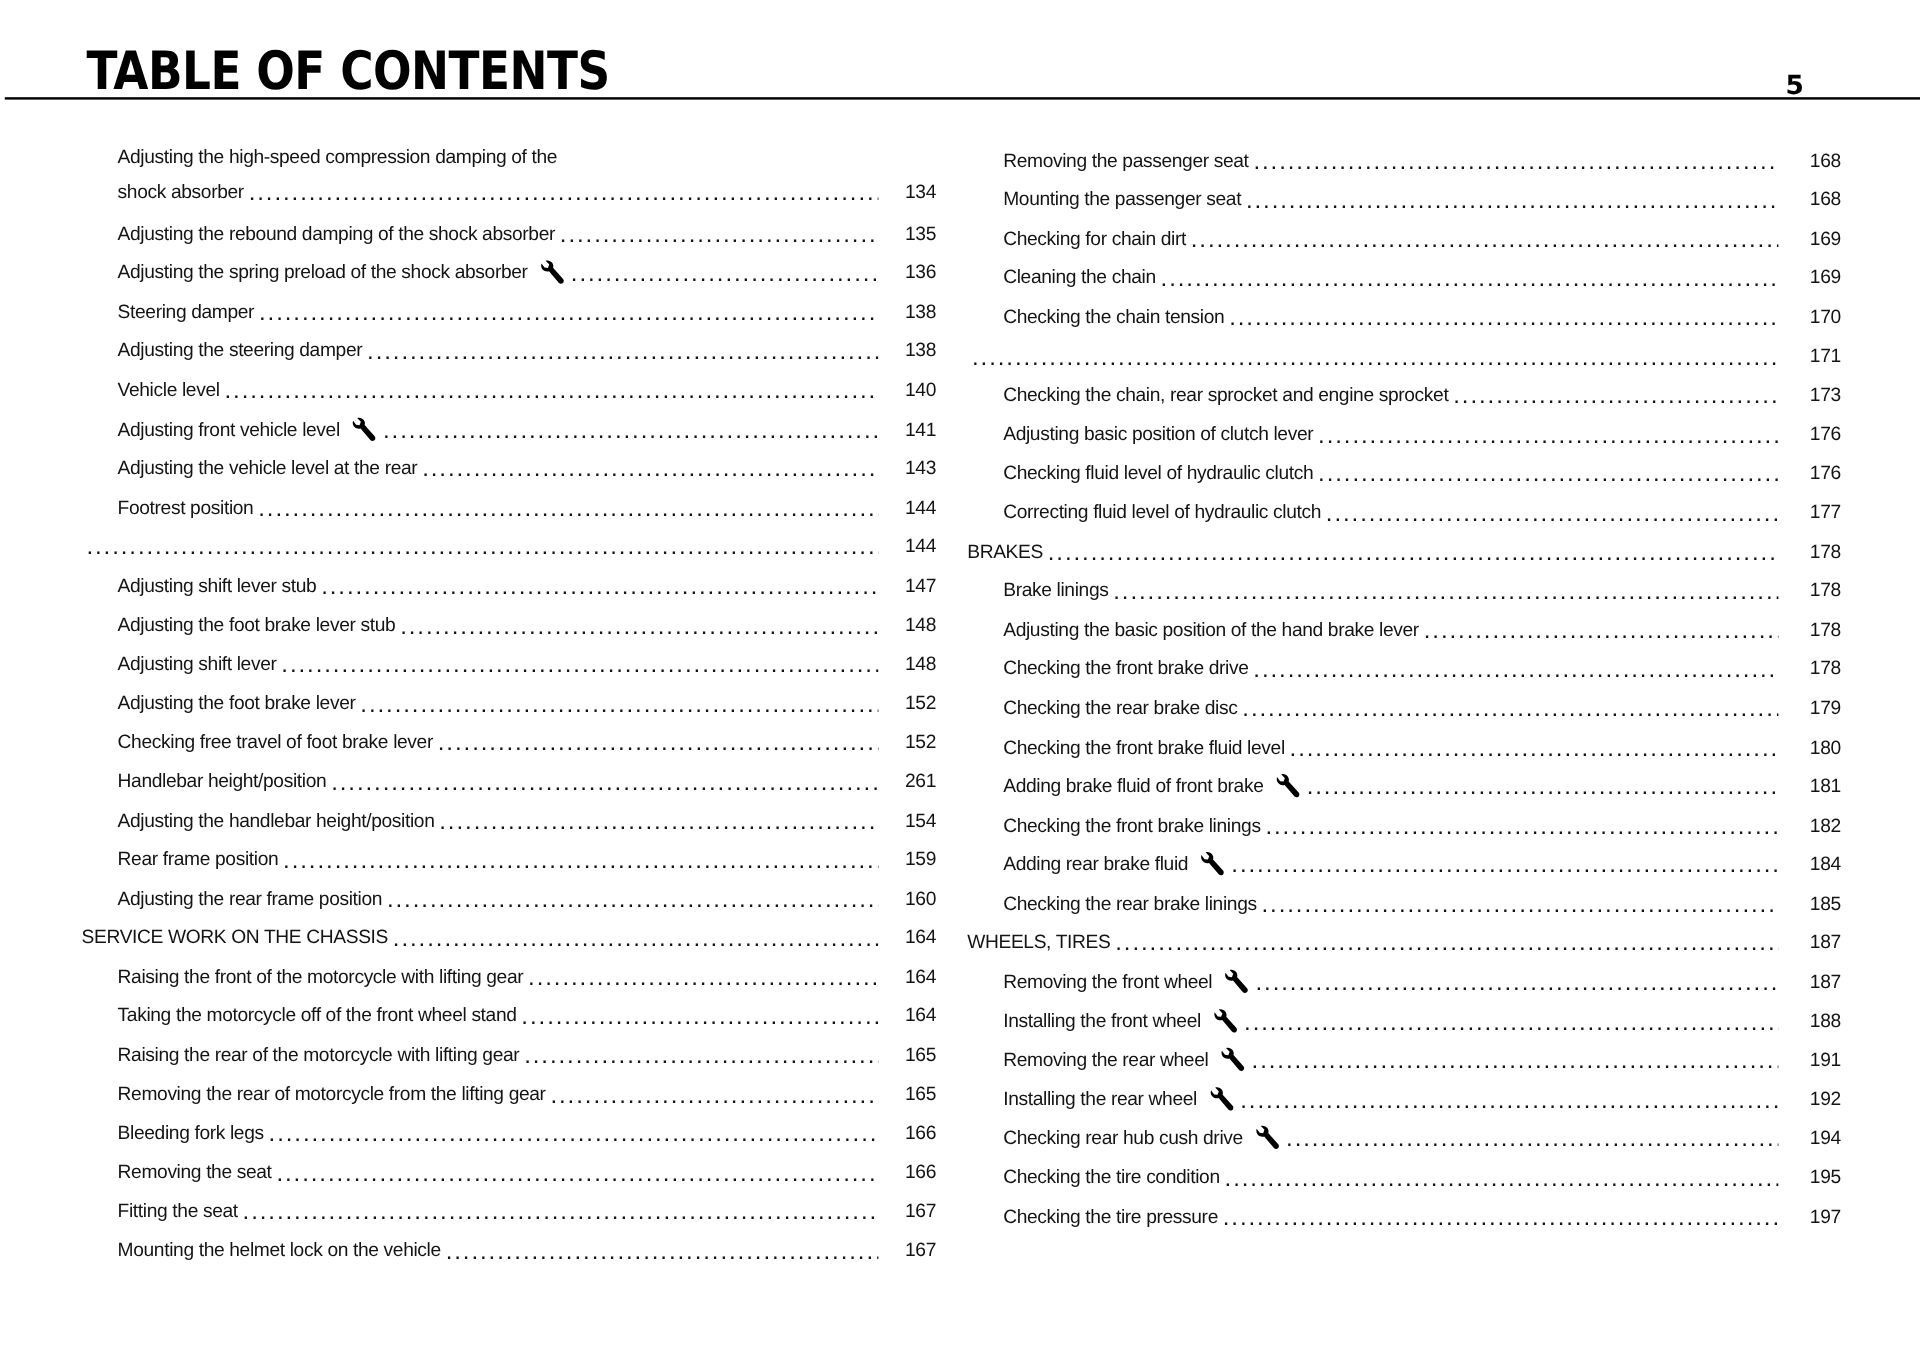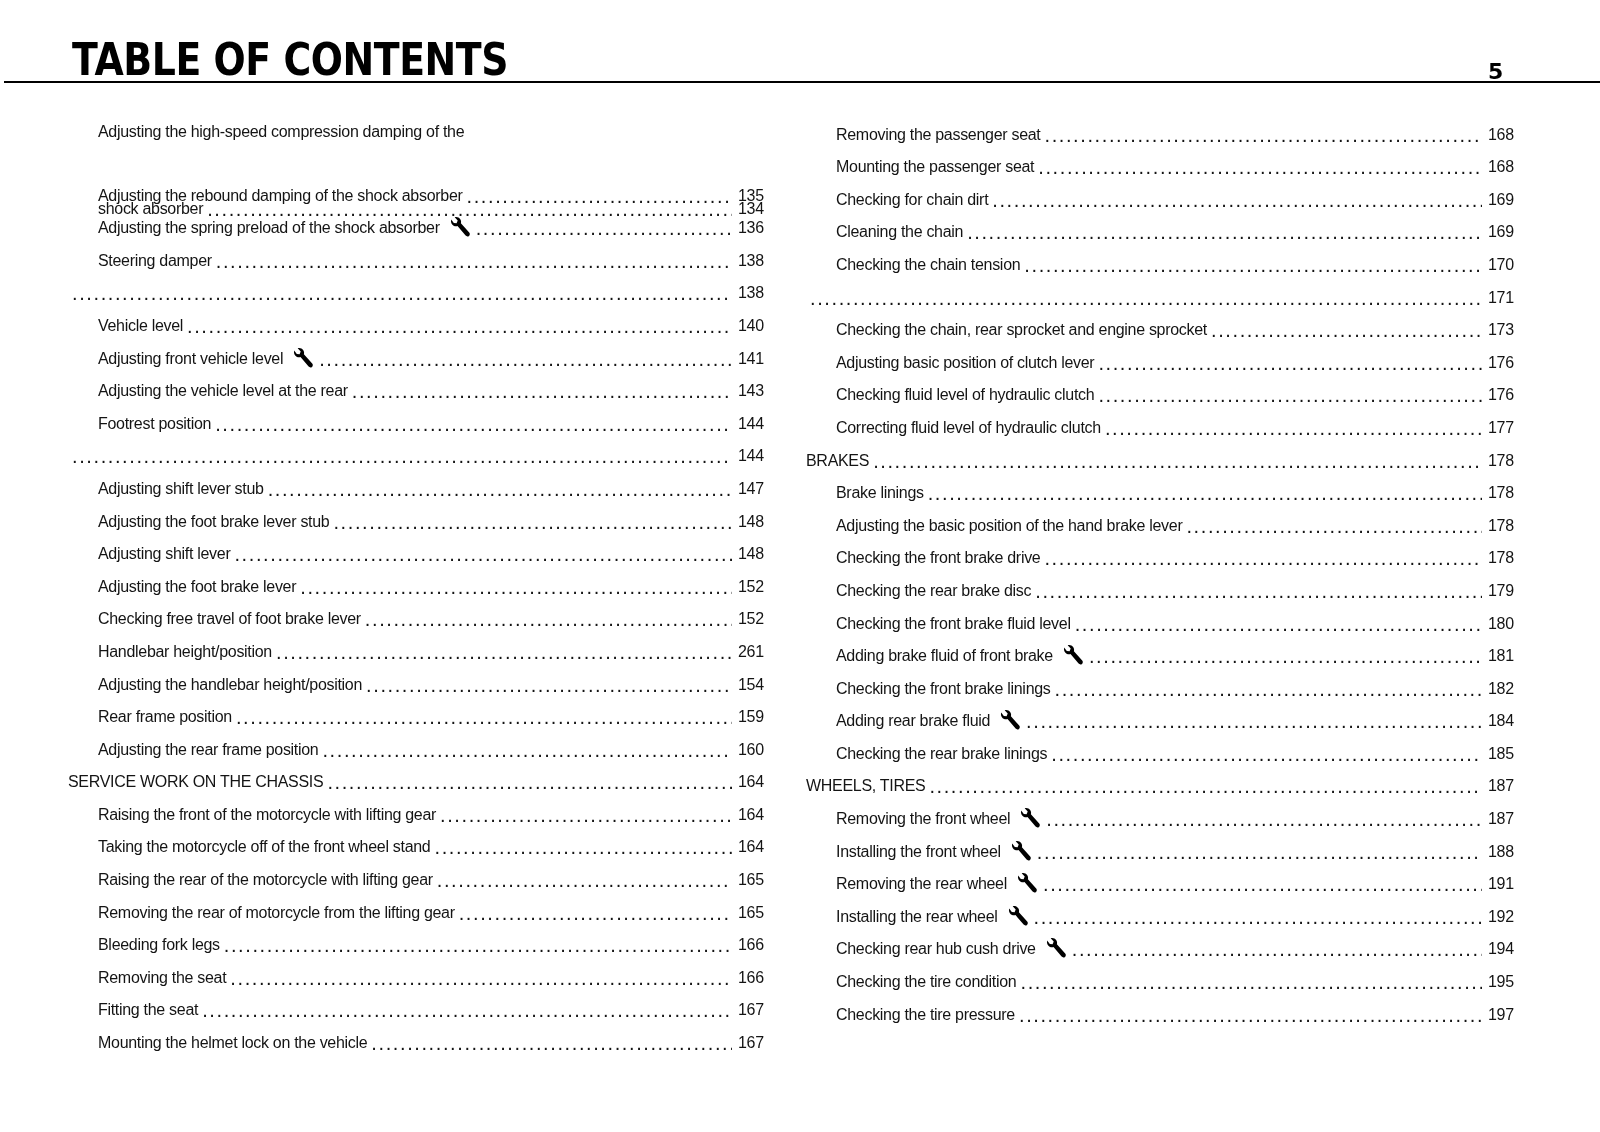--- a/index.html
+++ b/index.html
@@ -119,6 +119,7 @@
     .pg {
       flex: 0 0 auto;
       width: 44px;
+      text-align: right;
     }
     .col-left .pg { width: 42px; }
     .col-right .pg { width: 46px; }

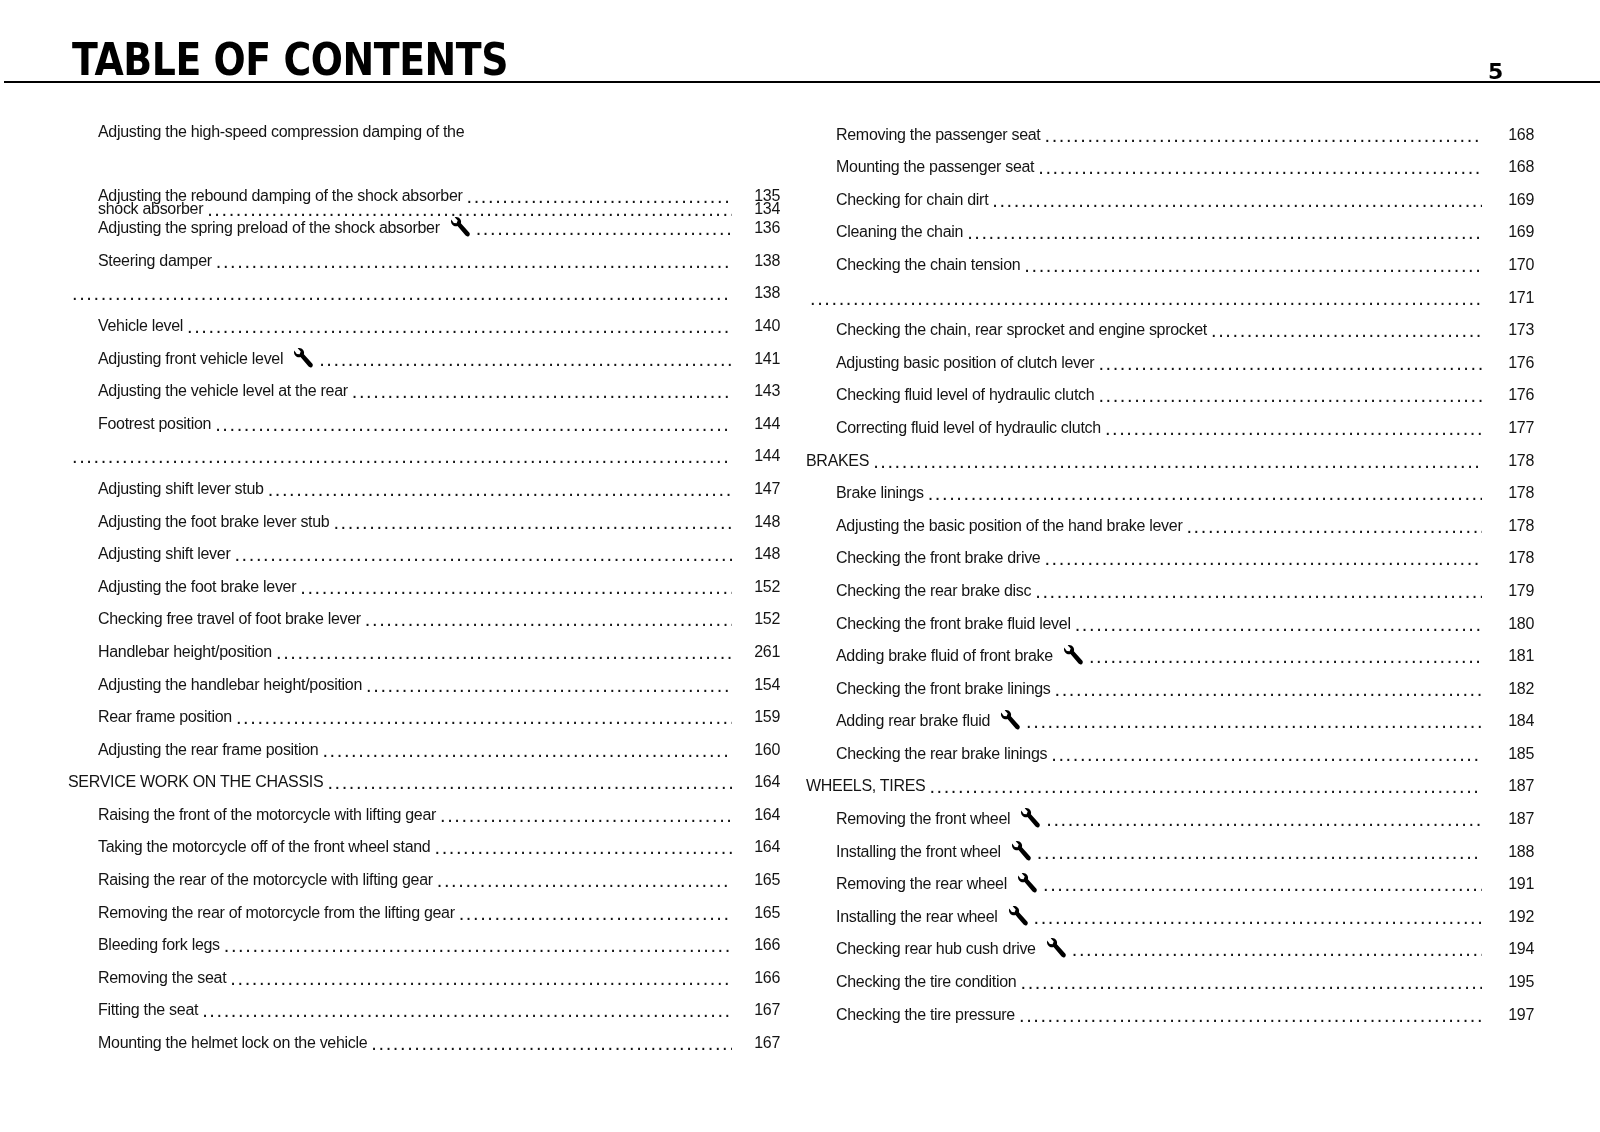--- a/index.html
+++ b/index.html
@@ -137,7 +137,7 @@
     <div class="entry sub multiline">
       <span class="line1">Adjusting the high-speed compression damping of the</span>
       <div class="row">
-        <span class="label" style="padding-left: 30px; margin-top: 48px;">
+        <span class="label" style="padding-left: 30px;">
           <span>shock absorber</span>
         </span>
         <span class="dots"></span>

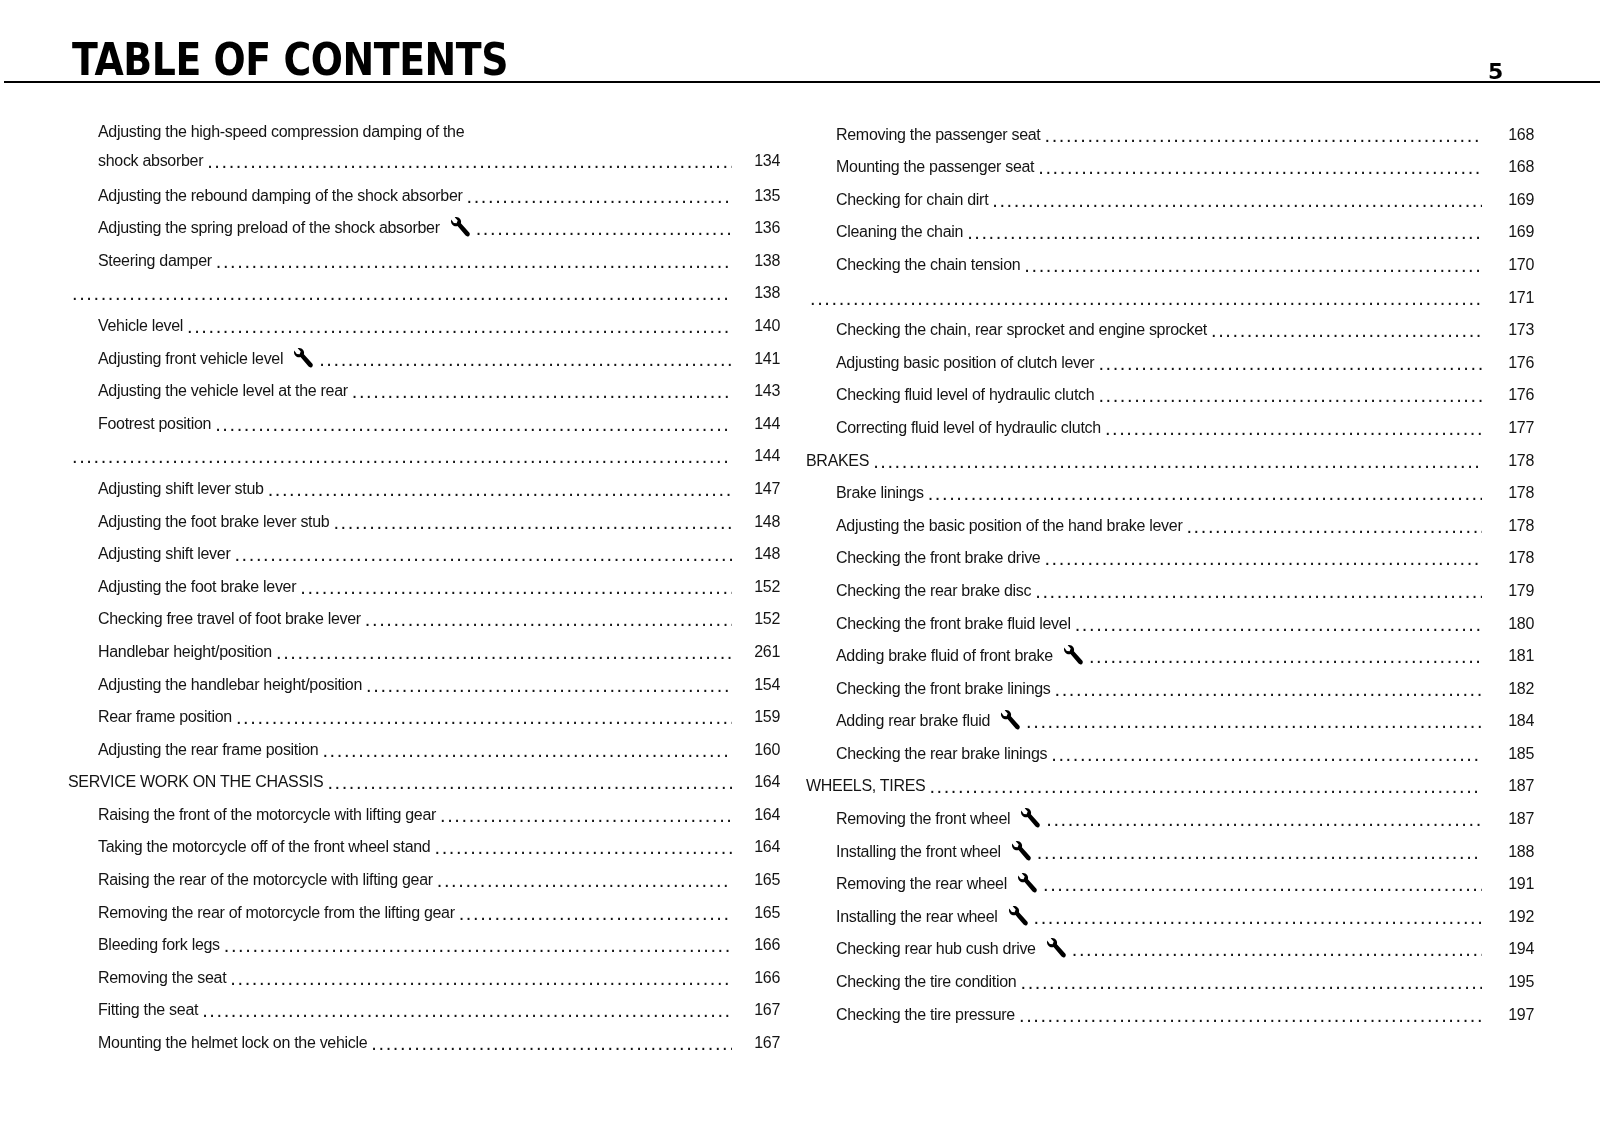--- a/index.html
+++ b/index.html
@@ -169,6 +169,9 @@
       <span class="pg">138</span>
     </div>
     <div class="entry sub">
+      <span class="label">
+        <span>Adjusting the steering damper</span>
+      </span>
       <span class="dots"></span>
       <span class="pg">138</span>
     </div>

